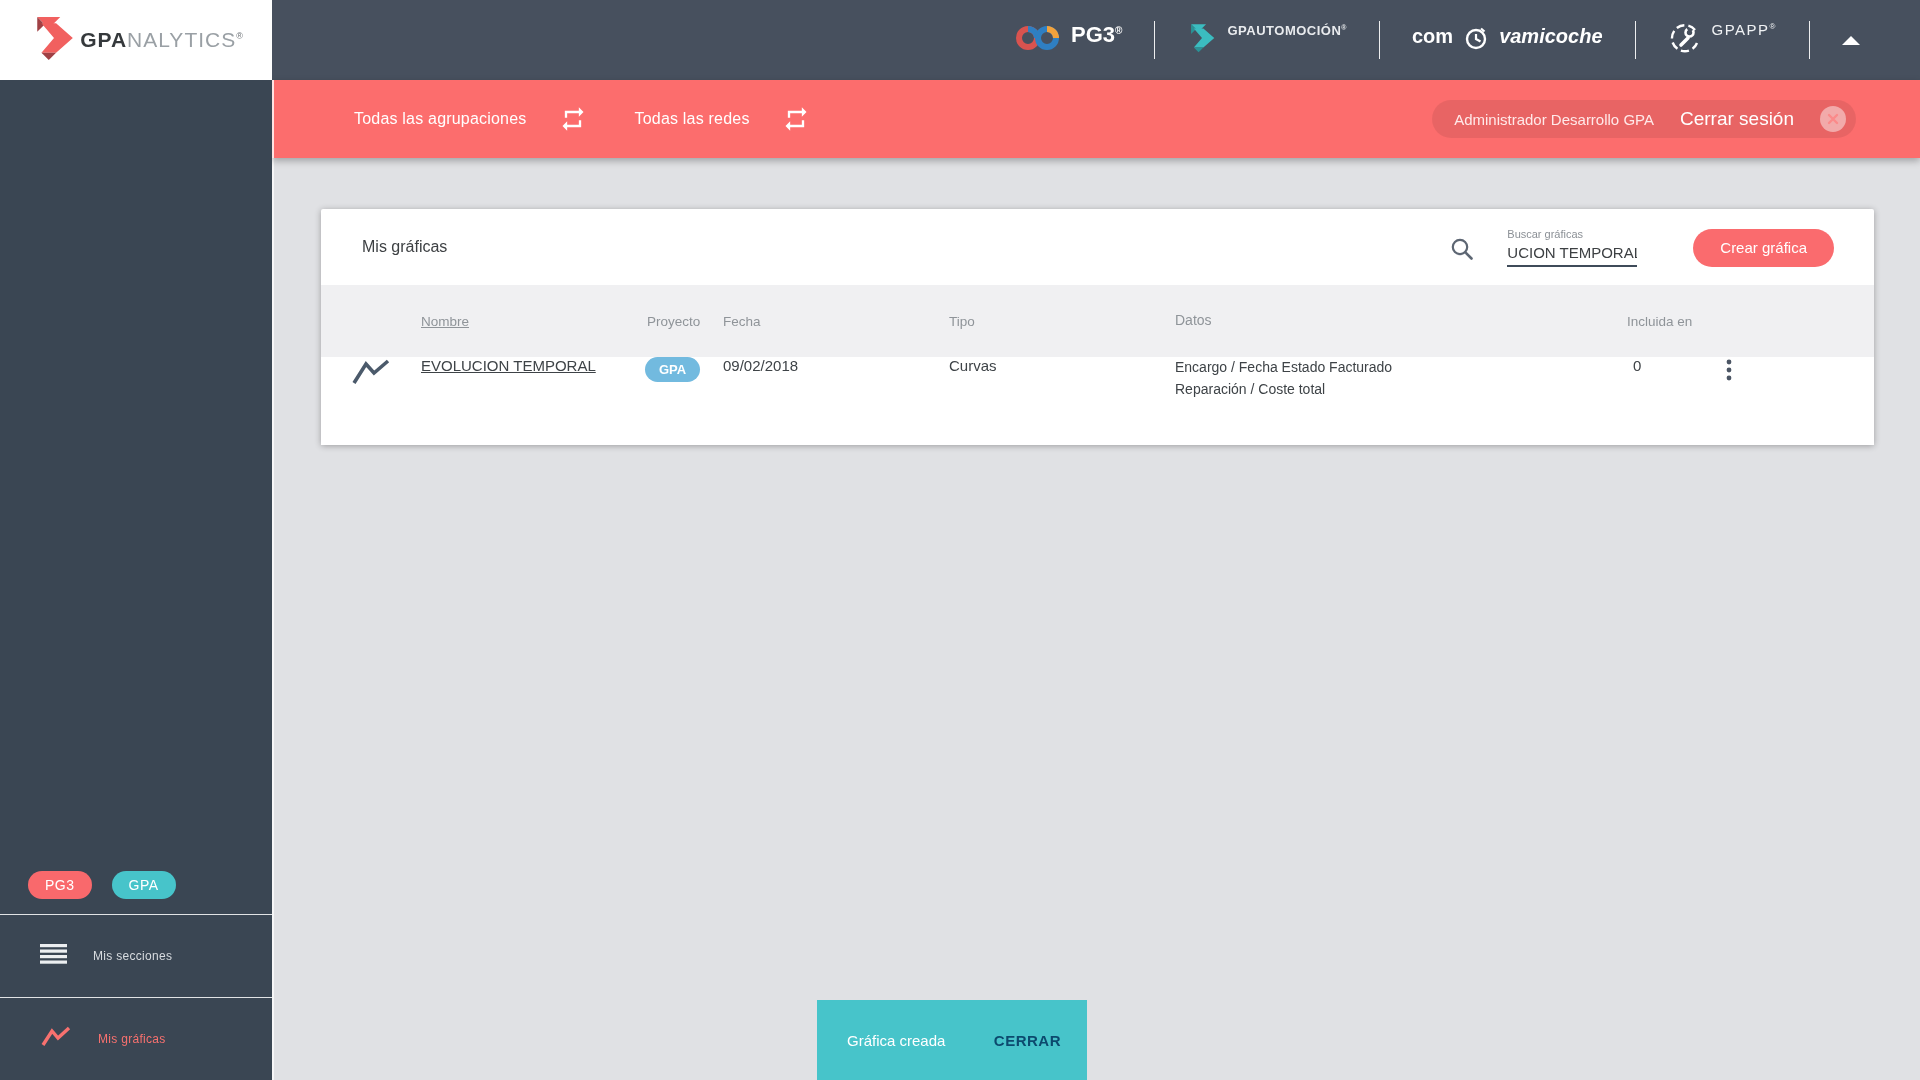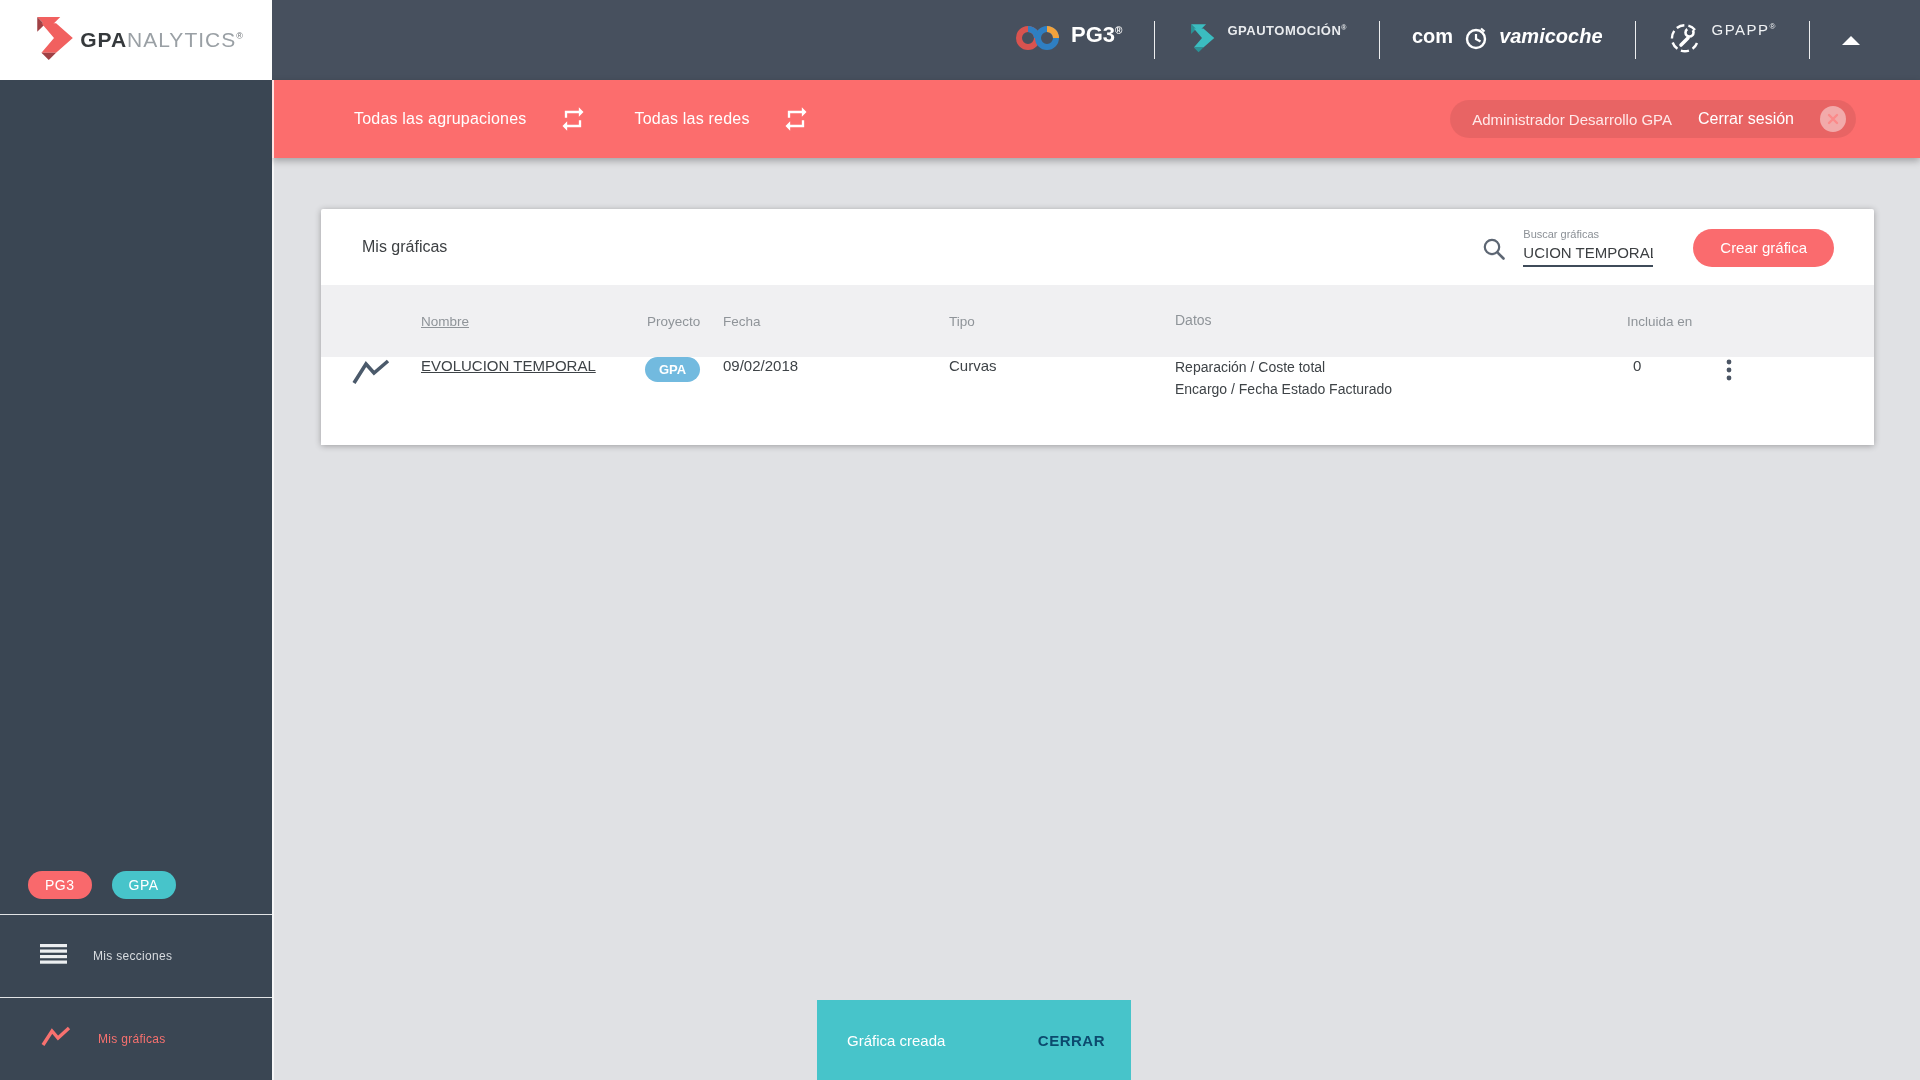--- a/index.html
+++ b/index.html
@@ -45,7 +45,7 @@
   .gap-net { margin-left:48px; }
   .user-pill { margin-left:auto; background:rgba(0,0,0,0.08); border-radius:19px; height:38px; display:flex; align-items:center; padding:0 10px 0 22px; gap:26px; }
   .user-name { color:#ffe9e9; font-size:15px; }
-  .logout-btn { color:#fff; font-size:16px; background:none; border:none; font-family:inherit; cursor:pointer; }
+  .logout-btn { color:#fff; font-size:19px; background:none; border:none; font-family:inherit; cursor:pointer; }
   .close-circle { width:26px; height:26px; border-radius:50%; background:rgba(255,255,255,0.45); display:flex; align-items:center; justify-content:center; cursor:pointer; }
 
   

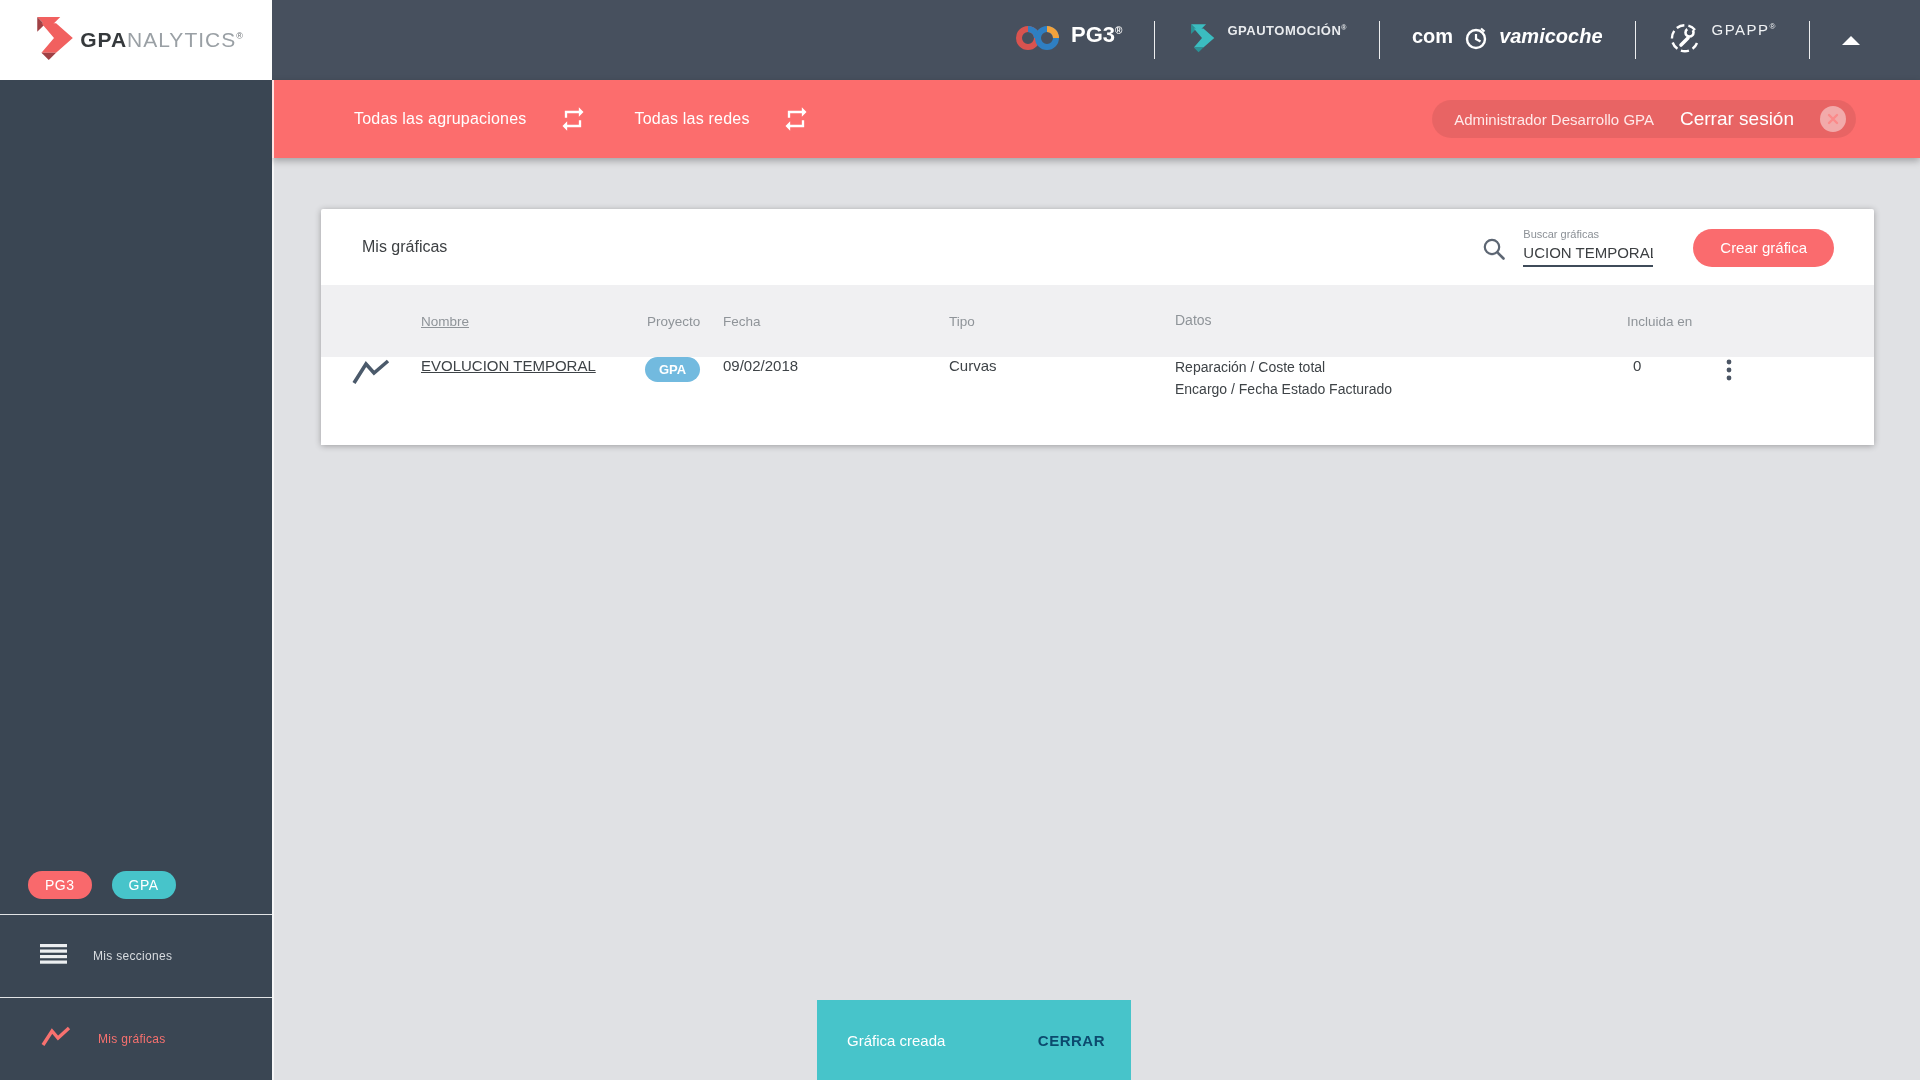--- a/index.html
+++ b/index.html
@@ -53,7 +53,7 @@
   .card { position:absolute; left:47px; top:51px; width:1553px; background:#fff; border-radius:2px; box-shadow:0 1px 6px rgba(0,0,0,0.3); }
   .card-head { height:76px; display:flex; align-items:center; padding:0 40px 0 41px; }
   .card-title { font-size:16px; color:#3d4043; }
-  .search-group { margin-left:auto; display:flex; align-items:flex-end; gap:16px; }
+  .search-group { margin-left:auto; display:flex; align-items:flex-end; gap:32px; }
   .input-wrap { width:130px; }
   .input-label { font-size:11px; color:#8b9096; margin-bottom:2px; }
   .search-input { width:130px; border:none; border-bottom:2px solid #3f4b59; background:transparent; outline:none; font-family:inherit; font-size:15px; color:#3d4043; padding:2px 0 4px 0; }

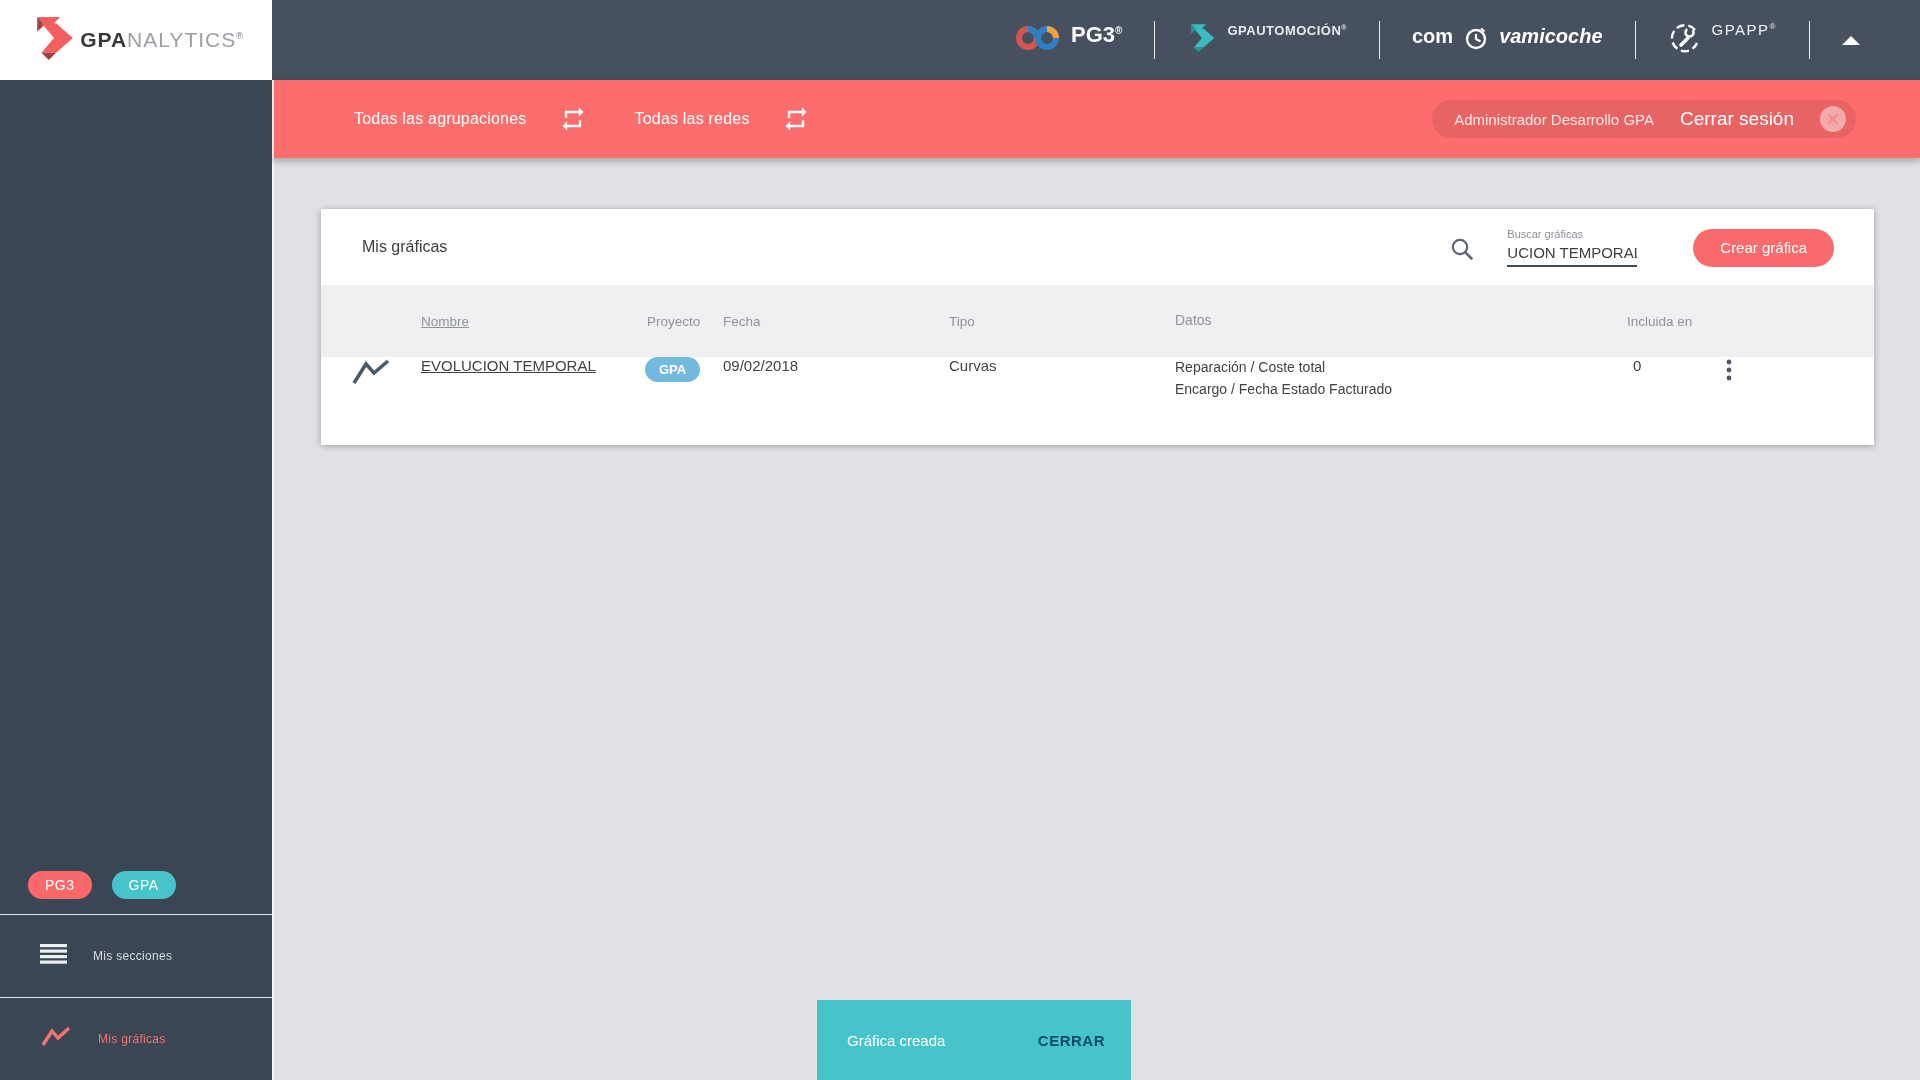--- a/index.html
+++ b/index.html
@@ -260,8 +260,8 @@
       <div class="col-fecha">09/02/2018</div>
       <div class="col-tipo">Curvas</div>
       <div class="col-datos">
+        <div>Encargo / Fecha Estado Facturado</div>
         <div>Reparación / Coste total</div>
-        <div>Encargo / Fecha Estado Facturado</div>
       </div>
       <div class="col-incluida">
         <span class="val-incluida">0</span>

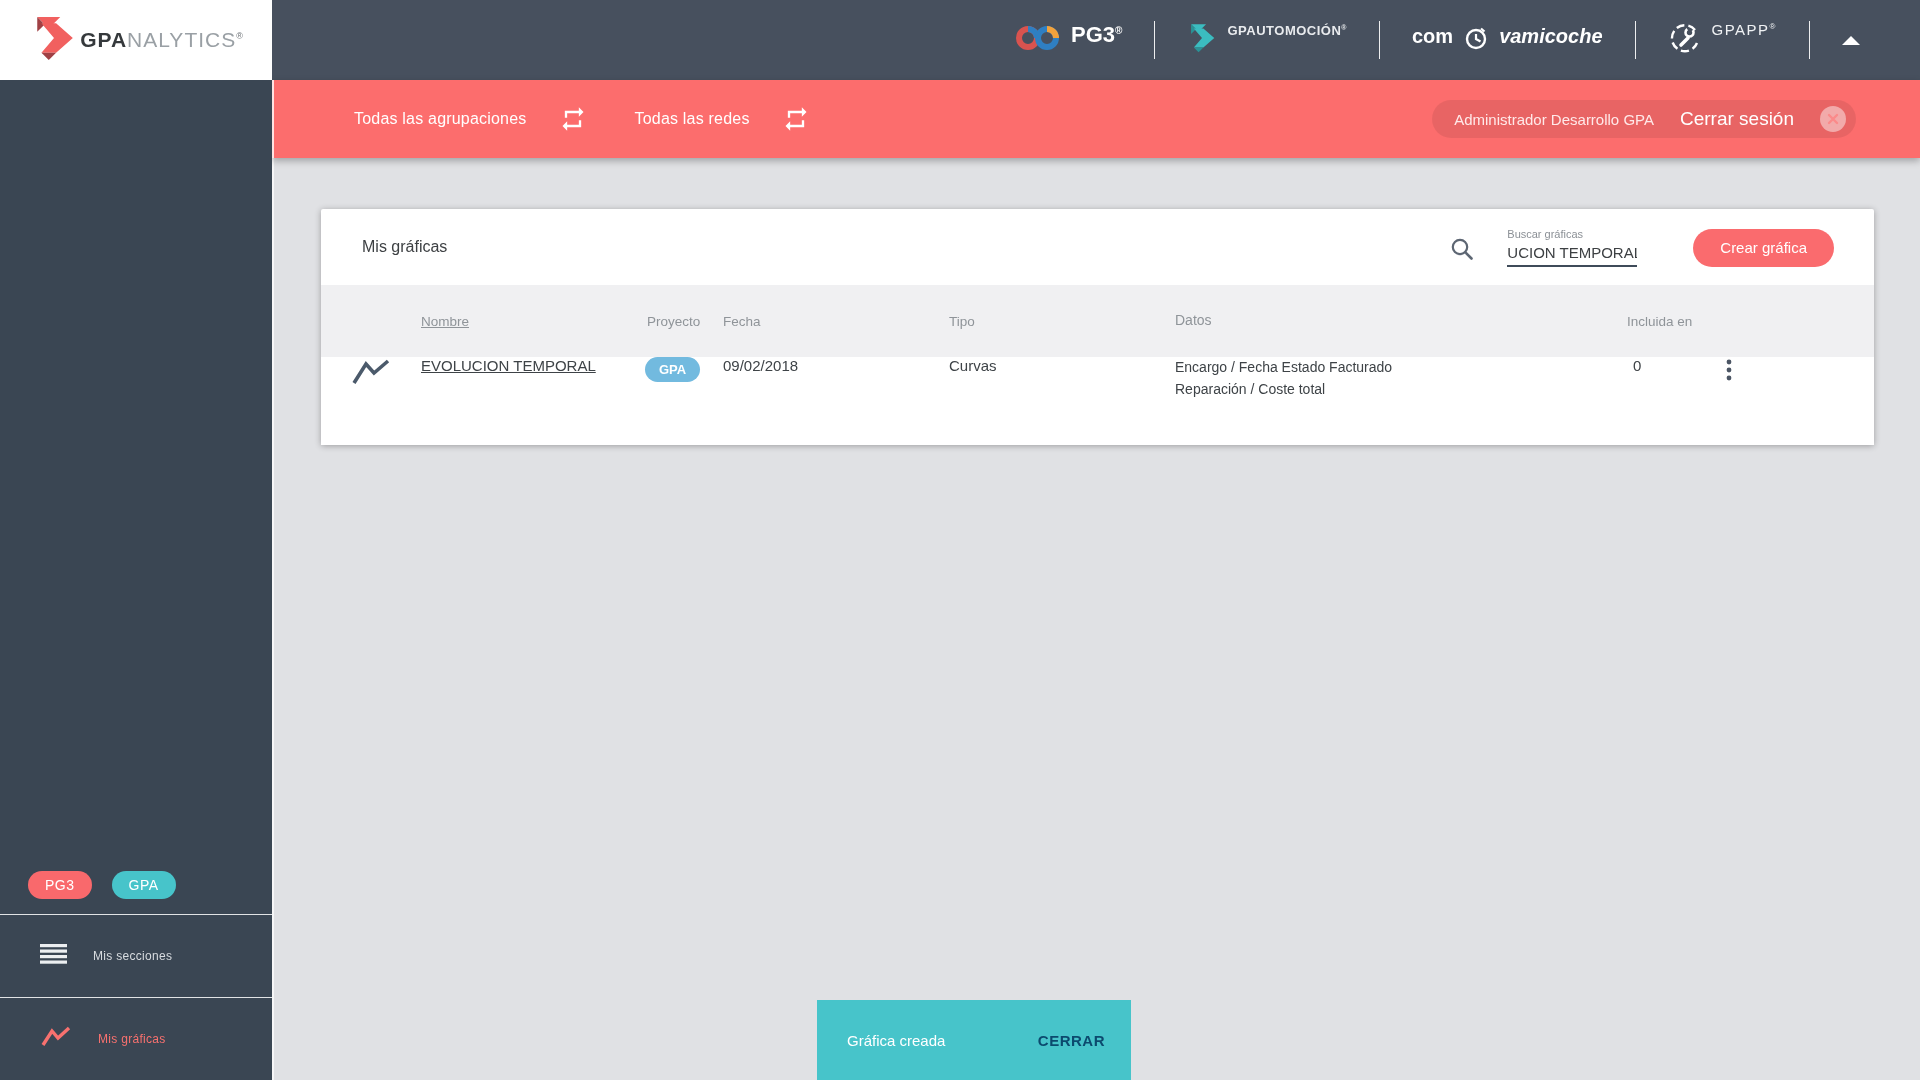--- a/index.html
+++ b/index.html
@@ -75,7 +75,7 @@
   .proj-badge { display:inline-block; background:#72badf; color:#fff; font-weight:700; font-size:13px; padding:5px 14px; border-radius:14px; margin-left:-2px; }
 
   
-  .toast { position:absolute; left:50%; margin-left:-143px; bottom:0; width:314px; height:80px; background:#47c4ca; display:flex; align-items:center; justify-content:space-between; padding:0 16px 0 30px; z-index:6; }
+  .toast { position:absolute; left:50%; margin-left:-143px; bottom:0; width:270px; height:80px; background:#47c4ca; display:flex; align-items:center; justify-content:space-between; padding:0 16px 0 30px; z-index:6; }
   .toast-msg { color:#fff; font-size:15px; }
   .toast-action { color:#0c4a6e; font-size:15px; font-weight:700; letter-spacing:0.5px; background:none; border:none; font-family:inherit; cursor:pointer; padding:10px; }
 </style>

